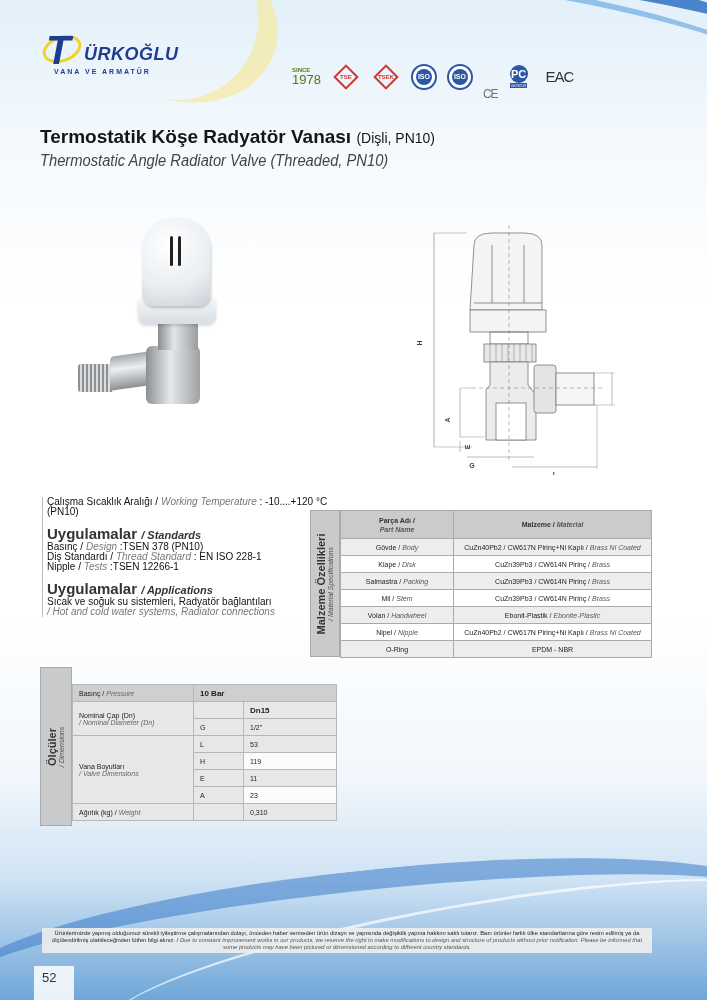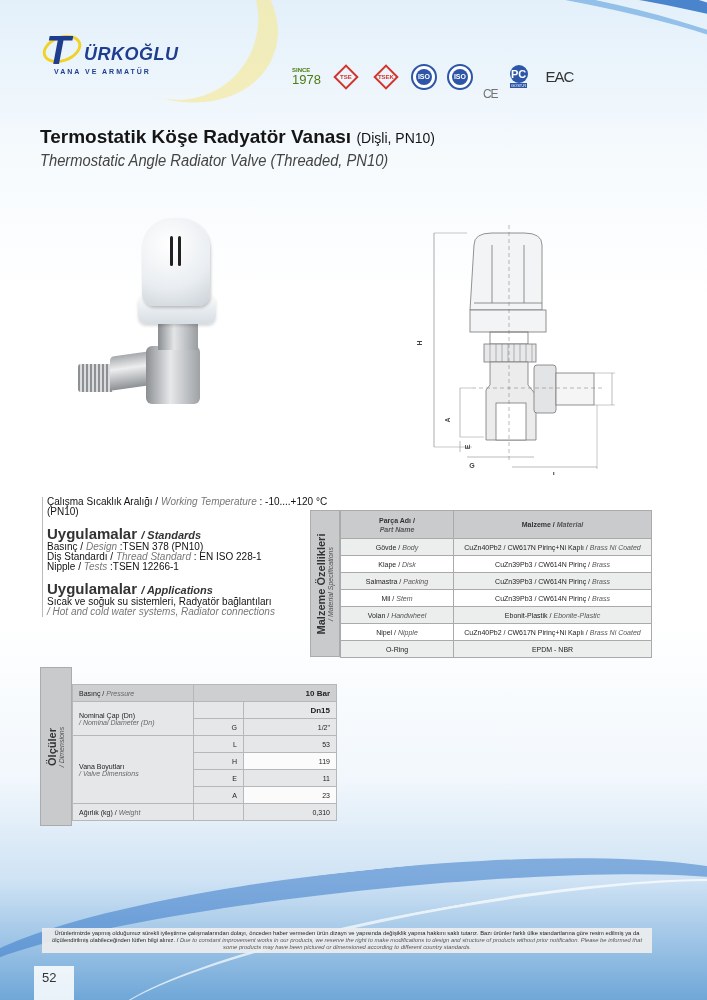--- a/index.html
+++ b/index.html
@@ -93,7 +93,7 @@
   .dim-top { height: 17px; }
   .dim table { width: 100%; font-size: 7px; }
   .dim td { border: 1px solid #b5b7b9; height: 17px; color: #222; padding: 0 6px; }
-  .dim .c { text-align: right; }
+  .dim .c { text-align: left; }
   .dim .g { background: #cdcfd1; }
   .dim .l { background: #e6e7e8; }
   .dim .w { background: #fbfbfb; }

